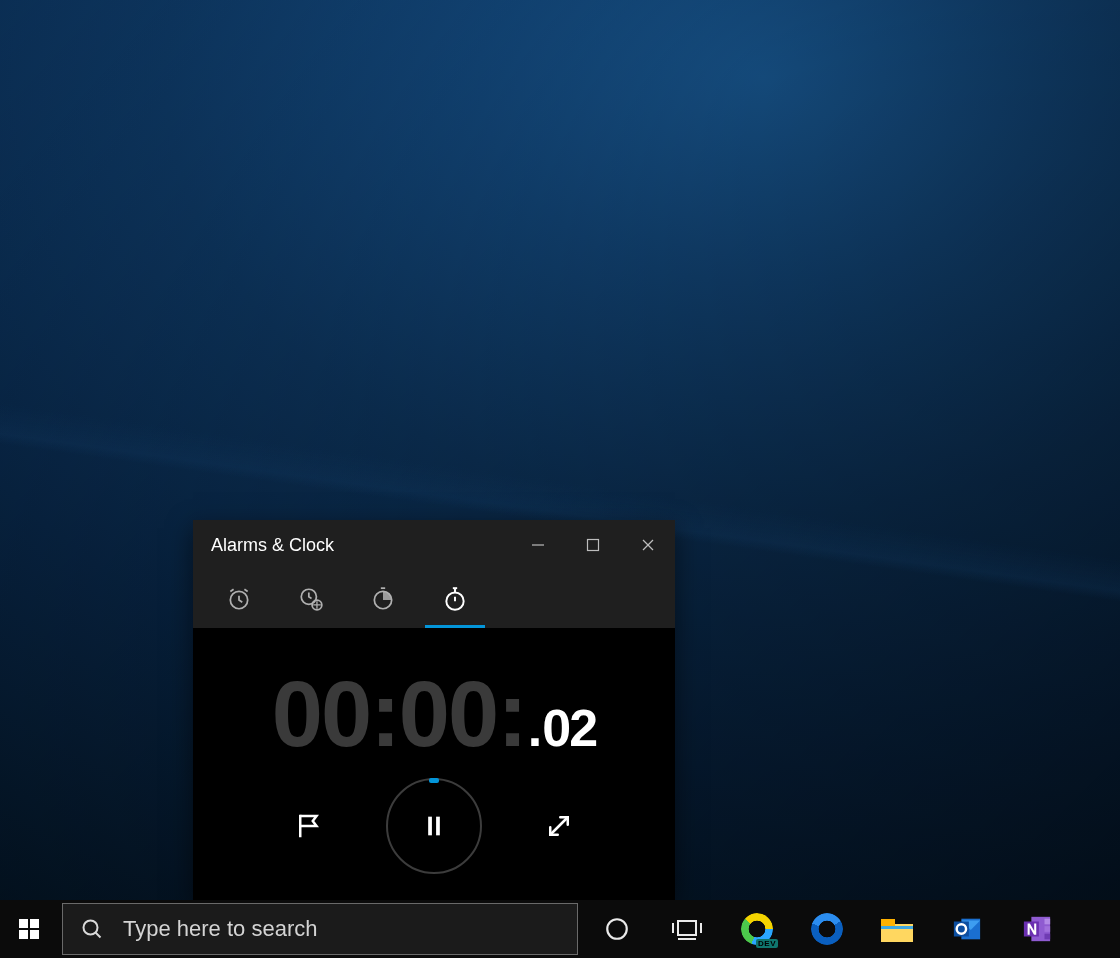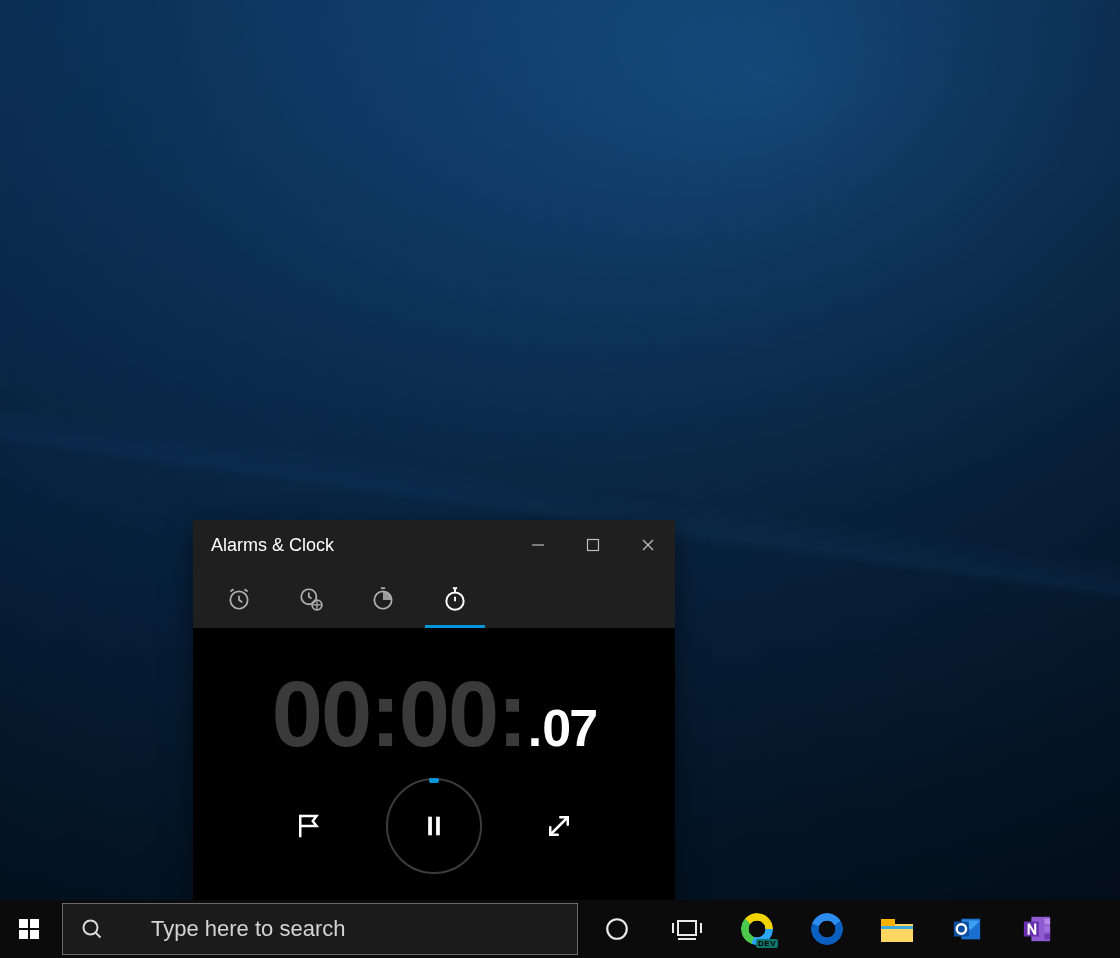--- a/index.html
+++ b/index.html
@@ -306,7 +306,7 @@
       <span class="t-big dim">00</span>
       <span class="t-big dim">:</span>
       <span class="t-small">.</span>
-      <span class="t-small">07</span>
+      <span class="t-small">02</span>
     </div>
 
     <div class="controls">

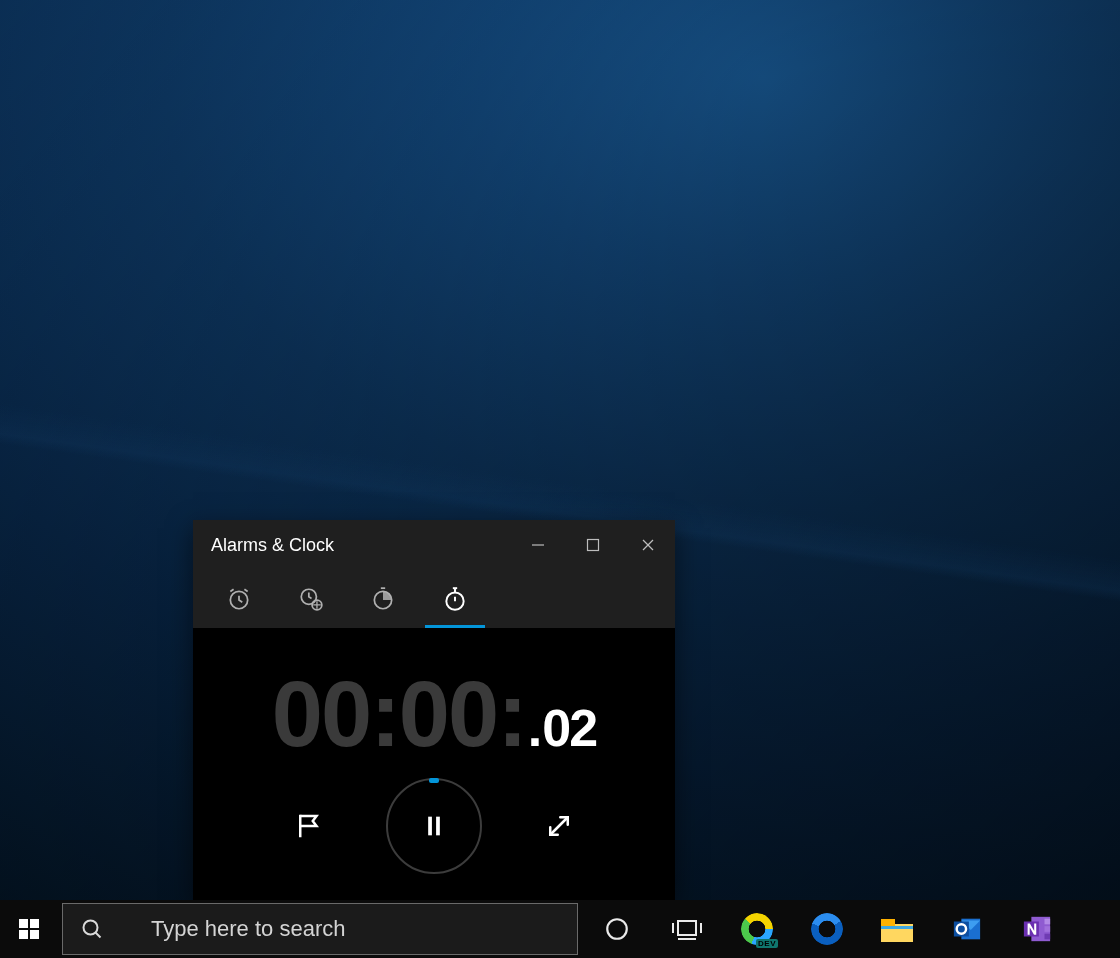--- a/index.html
+++ b/index.html
@@ -185,7 +185,6 @@
     display: flex;
     align-items: center;
     color: #c9c9c9;
-    gap: 28px;
   }
   .search-box .icon {
     width: 58px;

